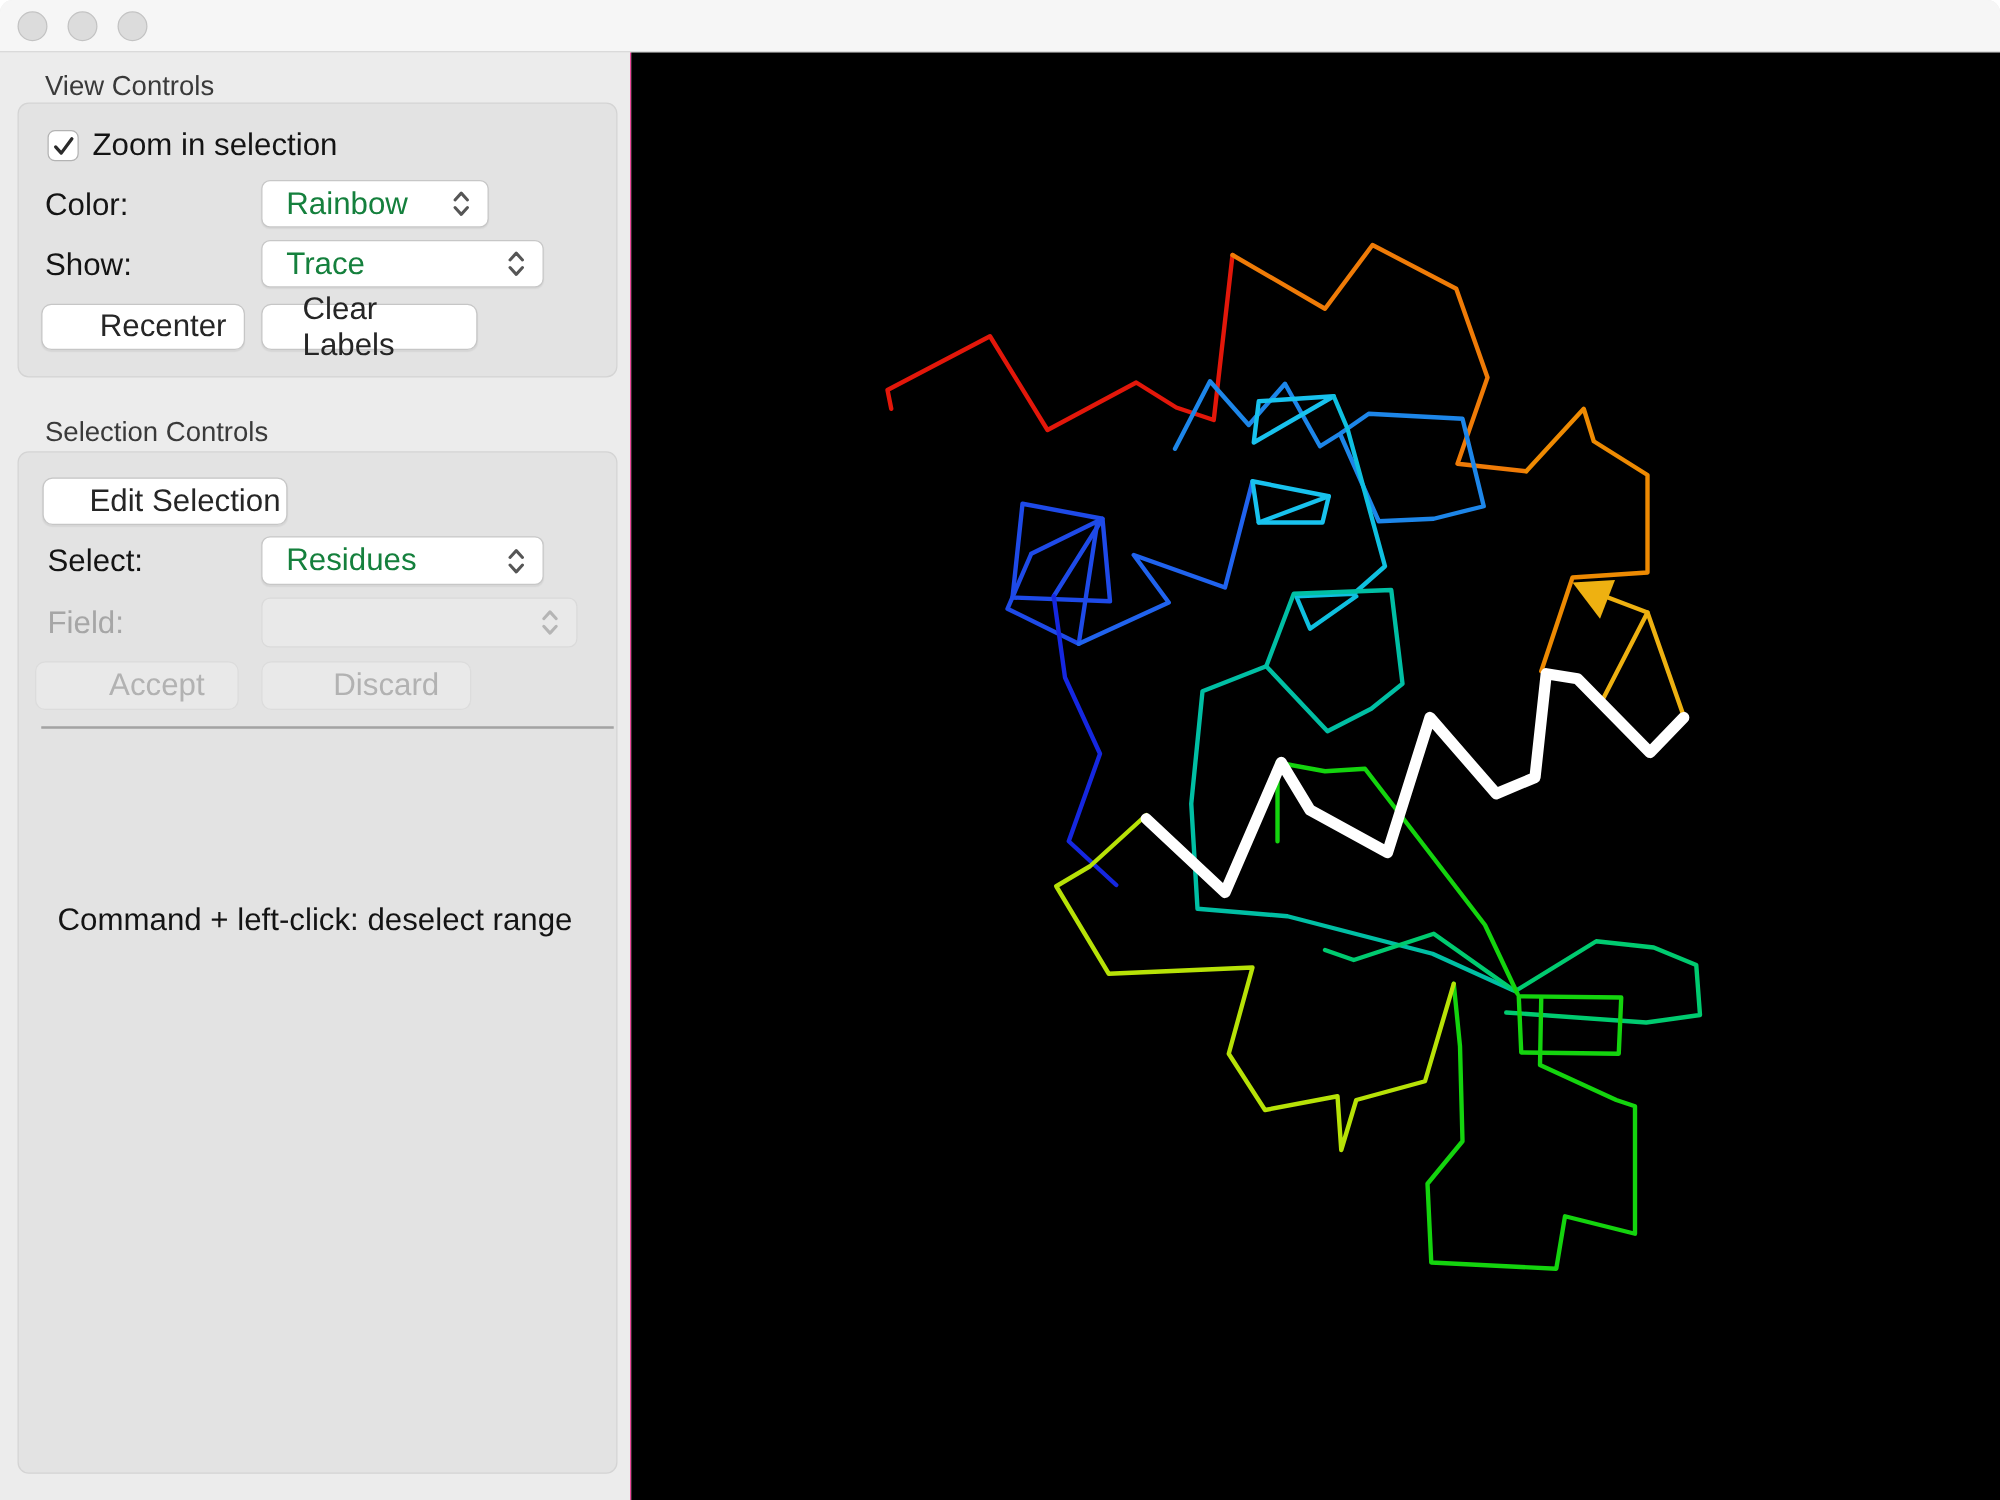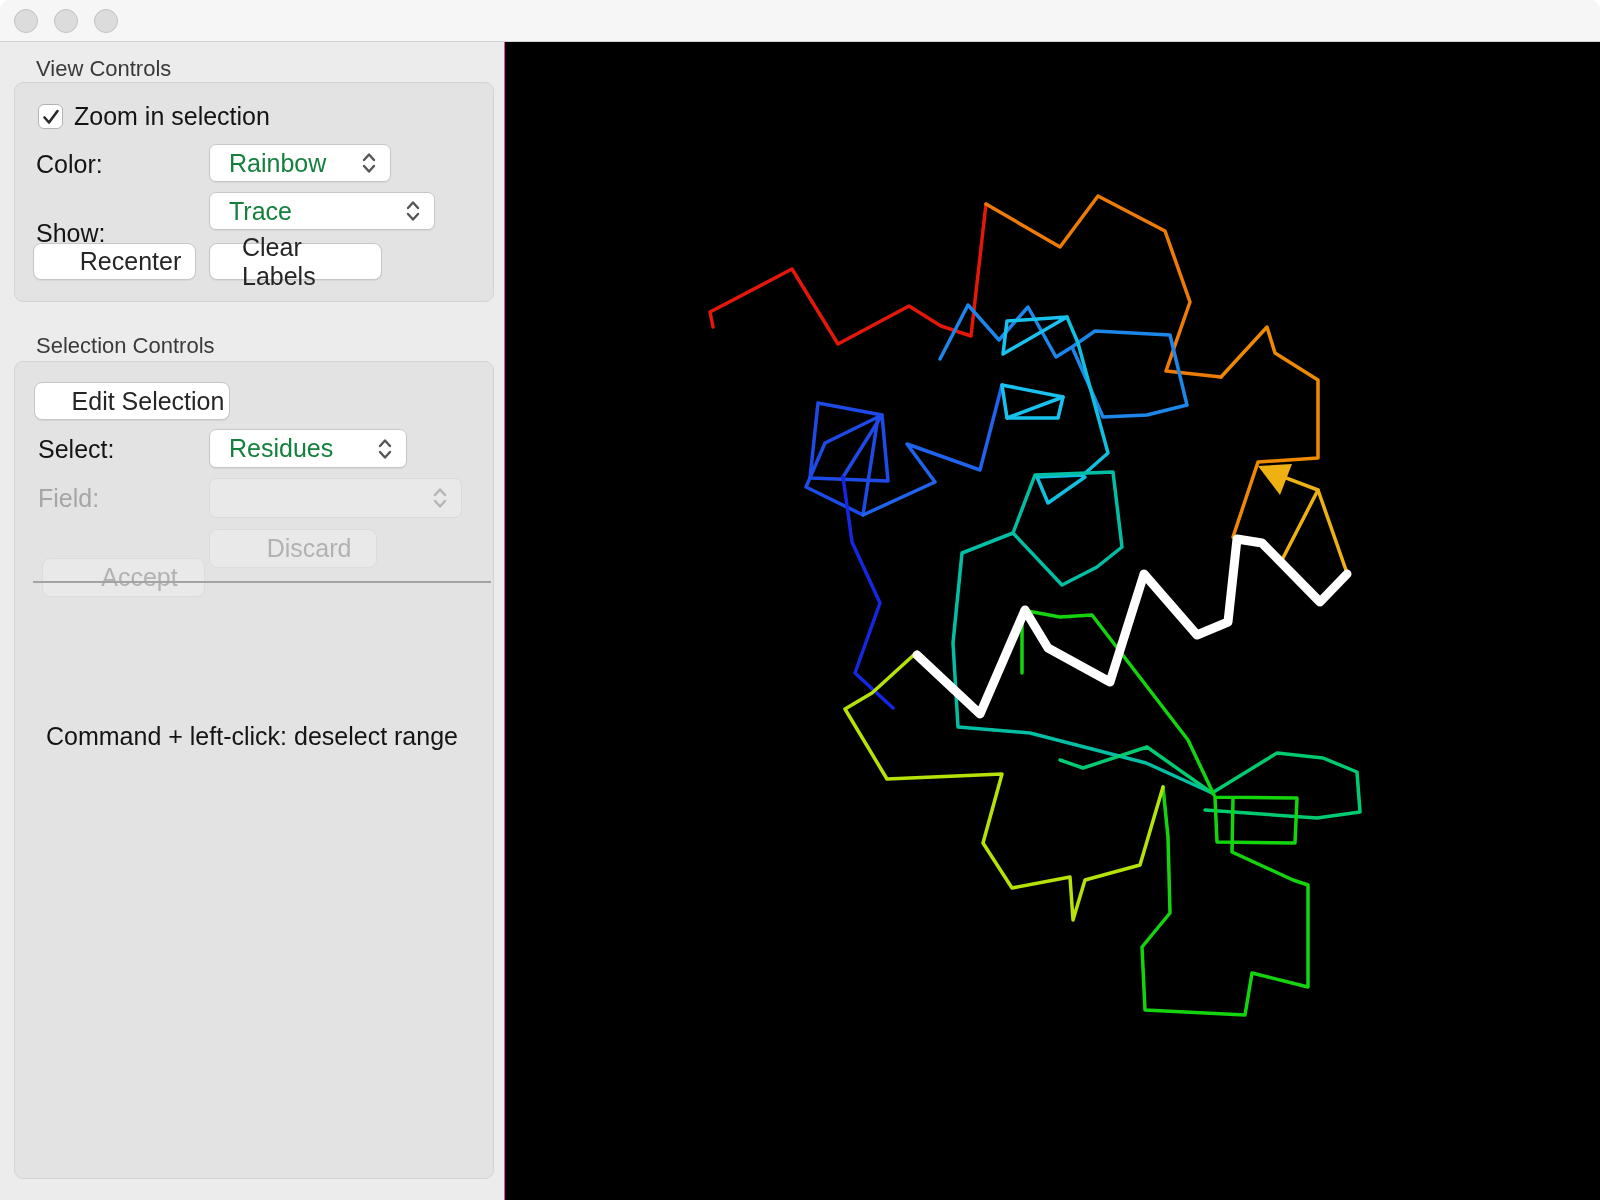--- a/index.html
+++ b/index.html
@@ -64,7 +64,7 @@
       </svg>
     </div>
 
-    <div class="label" style="left:36px;top:155px;margin-top:21px;">Show:</div>
+    <div class="label" style="left:36px;top:155px;">Show:</div>
     <div class="popup" style="left:209px;top:150px;width:226px;height:38px;">
       <span class="popup-text">Trace</span>
       <svg class="chev" width="18" height="24" viewBox="0 0 18 24">

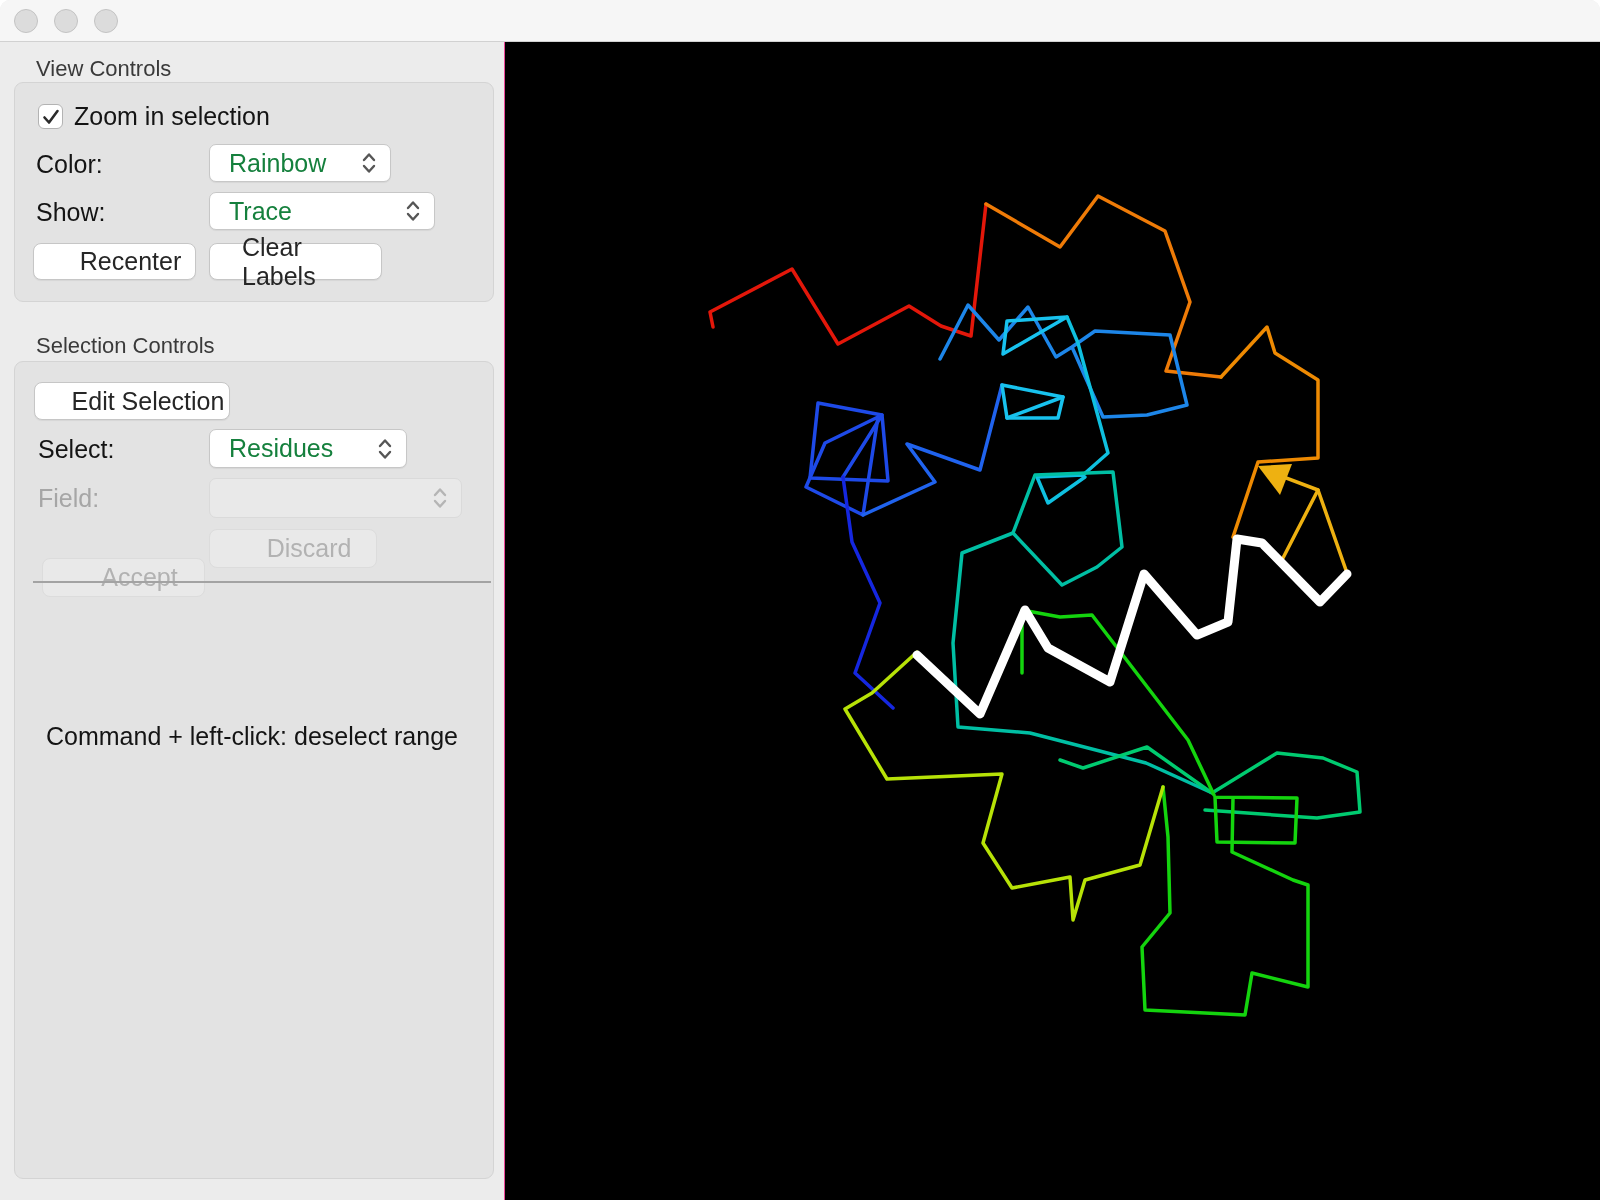--- a/index.html
+++ b/index.html
@@ -83,7 +83,7 @@
     <div class="btn" style="left:34px;top:340px;width:196px;height:38px;">Edit Selection</div>
 
     <div class="label" style="left:38px;top:392px;">Select:</div>
-    <div class="popup" style="left:209px;top:387px;width:198px;height:39px;">
+    <div class="popup" style="left:209px;top:387px;width:226px;height:39px;">
       <span class="popup-text">Residues</span>
       <svg class="chev" width="18" height="24" viewBox="0 0 18 24">
         <path d="M4 9 L9 3.5 L14 9" fill="none" stroke="#565656" stroke-width="2.4" stroke-linecap="round" stroke-linejoin="round"></path>

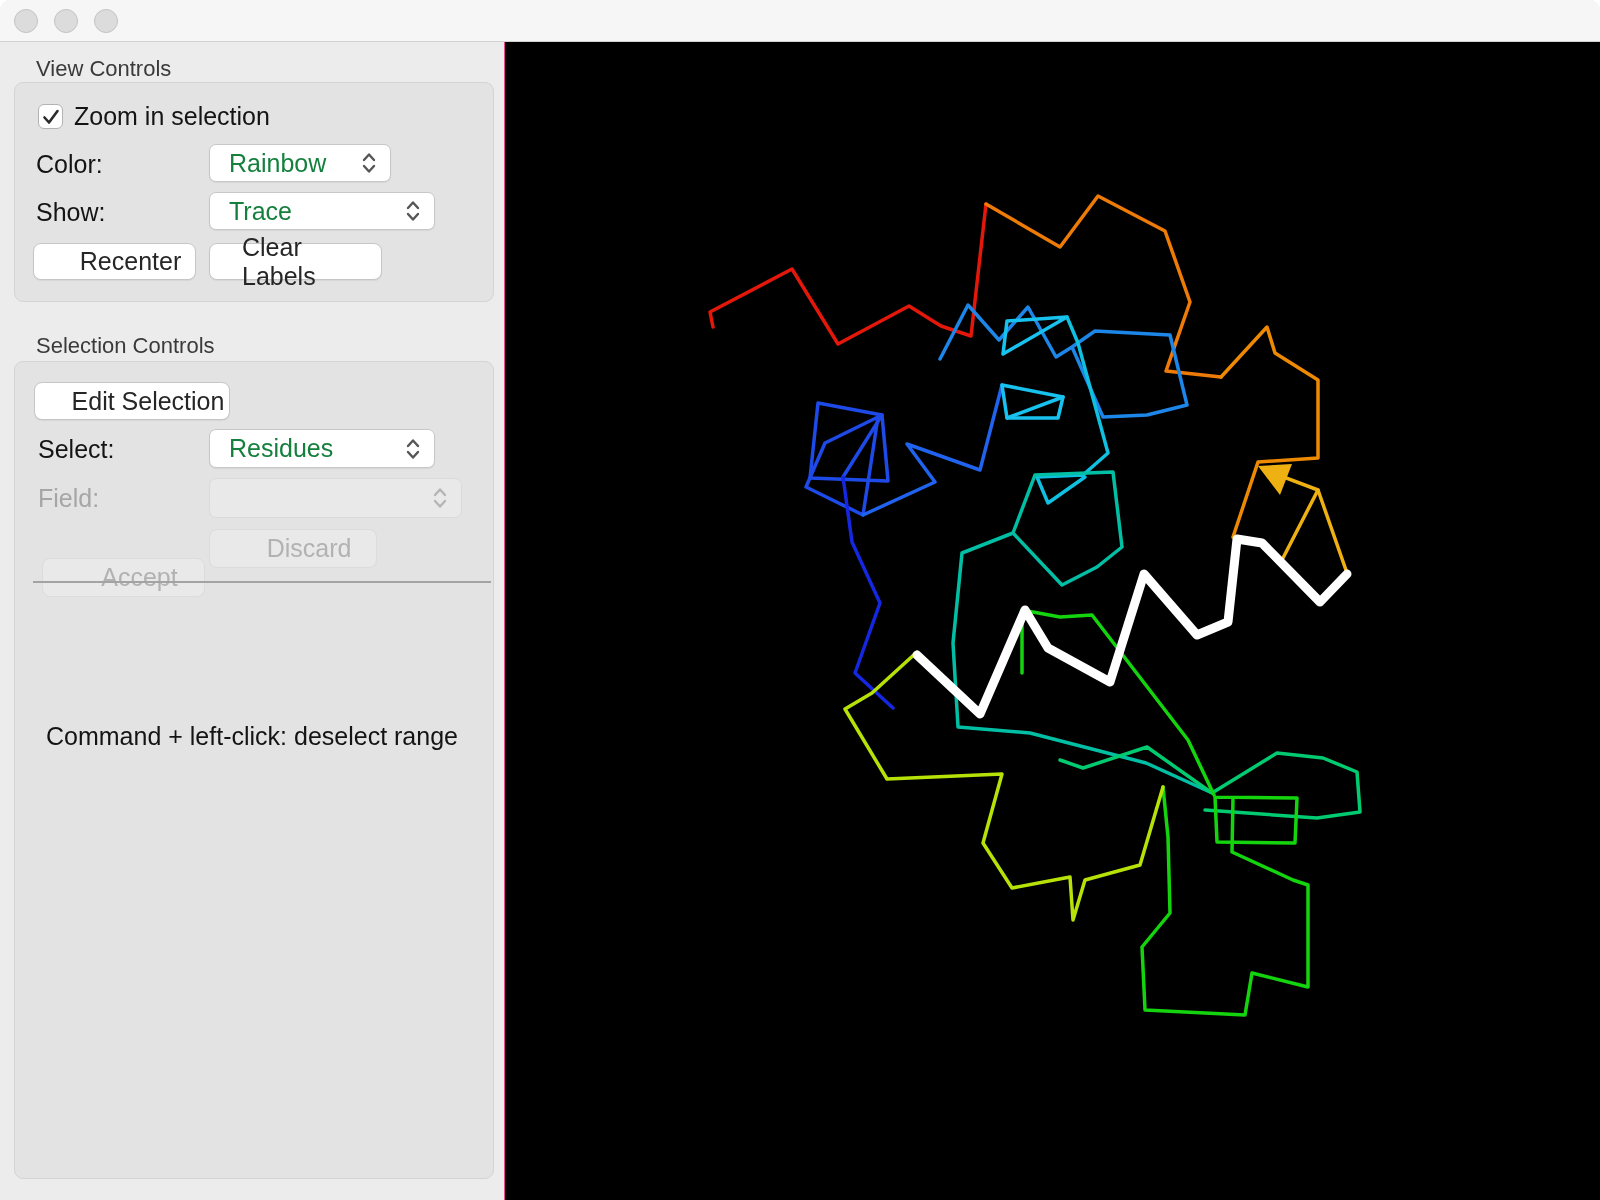--- a/index.html
+++ b/index.html
@@ -100,7 +100,7 @@
       </svg>
     </div>
 
-    <div class="btn disabled" style="left:42px;top:487px;width:163px;height:39px;margin-top:29px;">Accept</div>
+    <div class="btn disabled" style="left:28px;top:487px;width:163px;height:39px;">Accept</div>
     <div class="btn disabled" style="left:209px;top:487px;width:168px;height:39px;">Discard</div>
 
     <div class="separator" style="left:33px;top:539px;width:458px;"></div>

